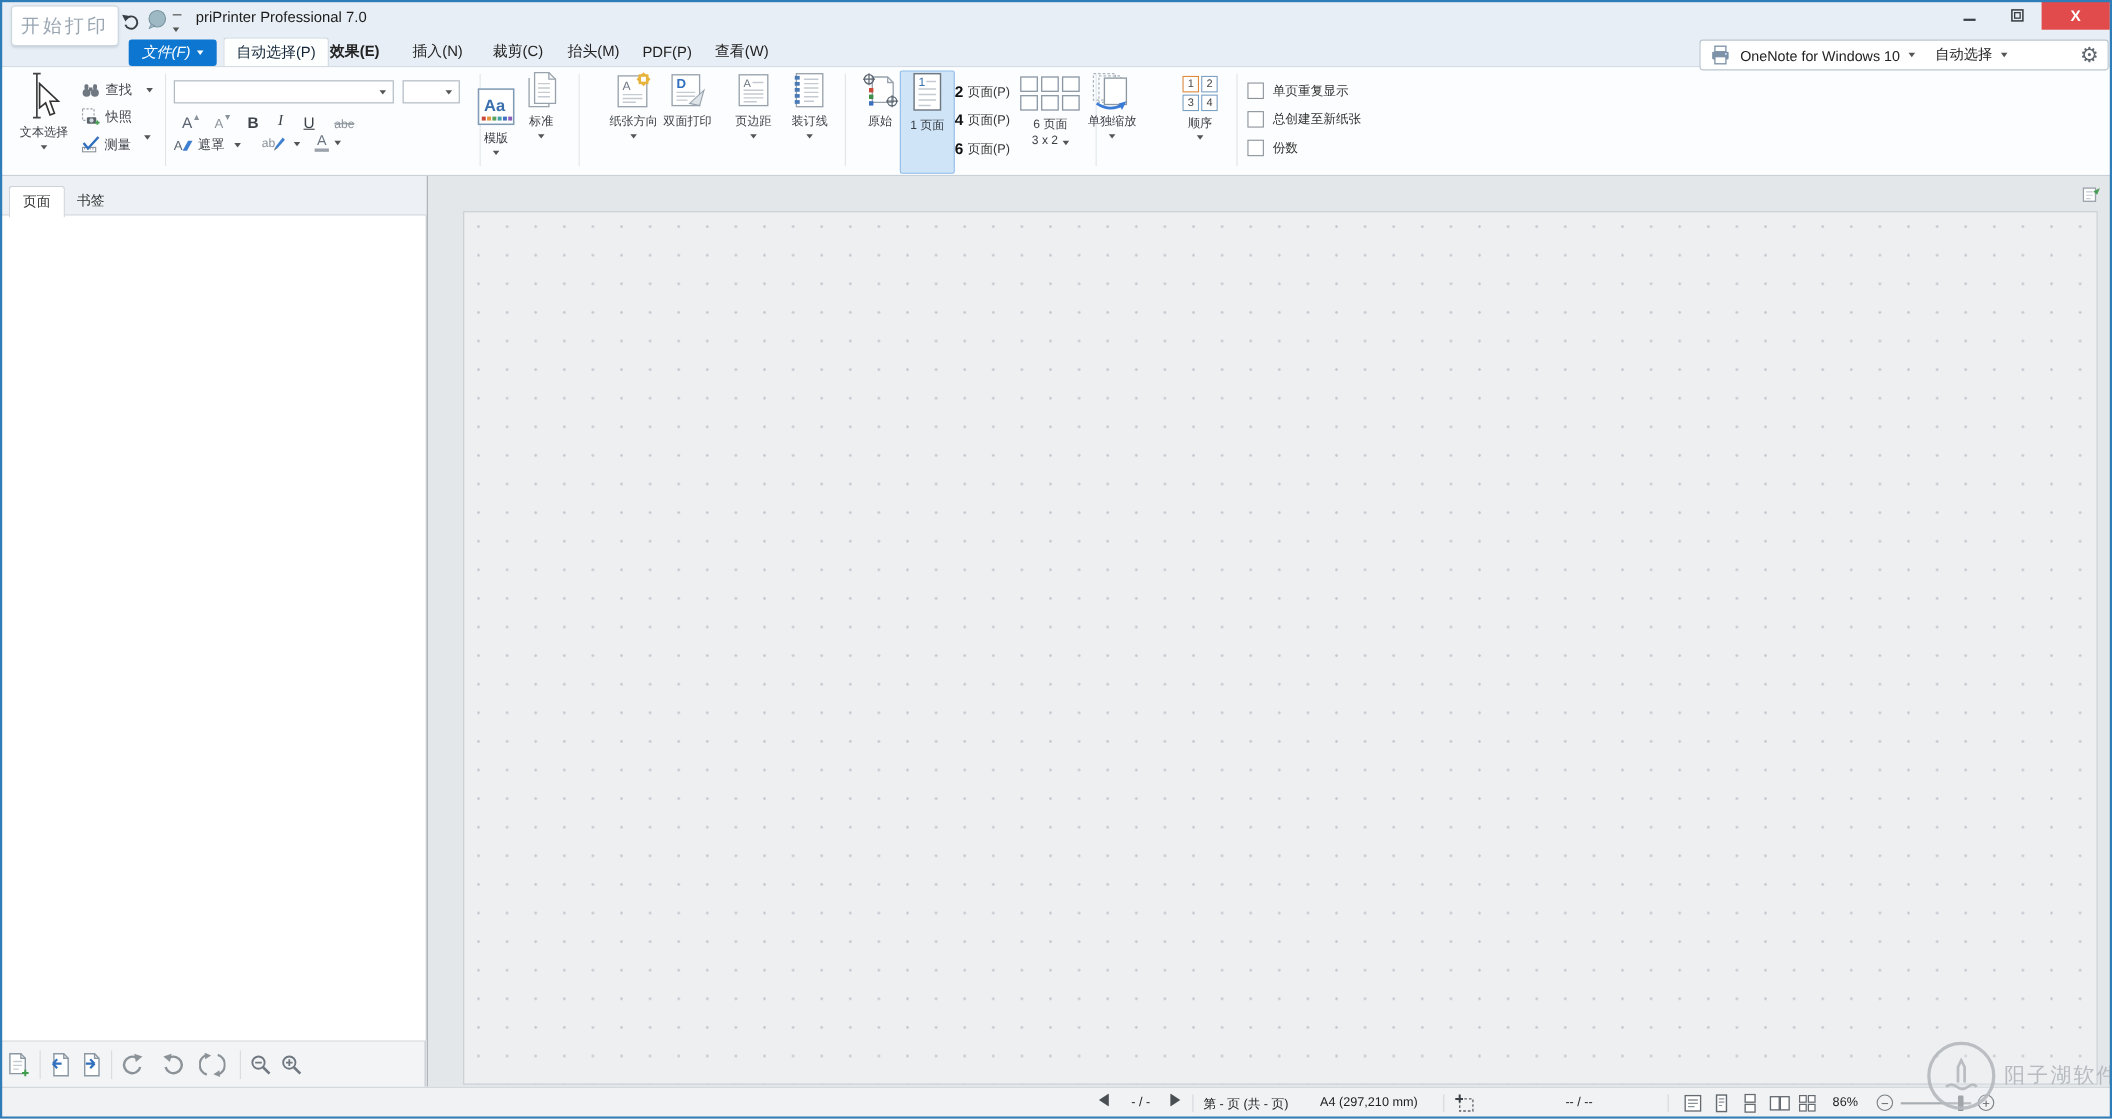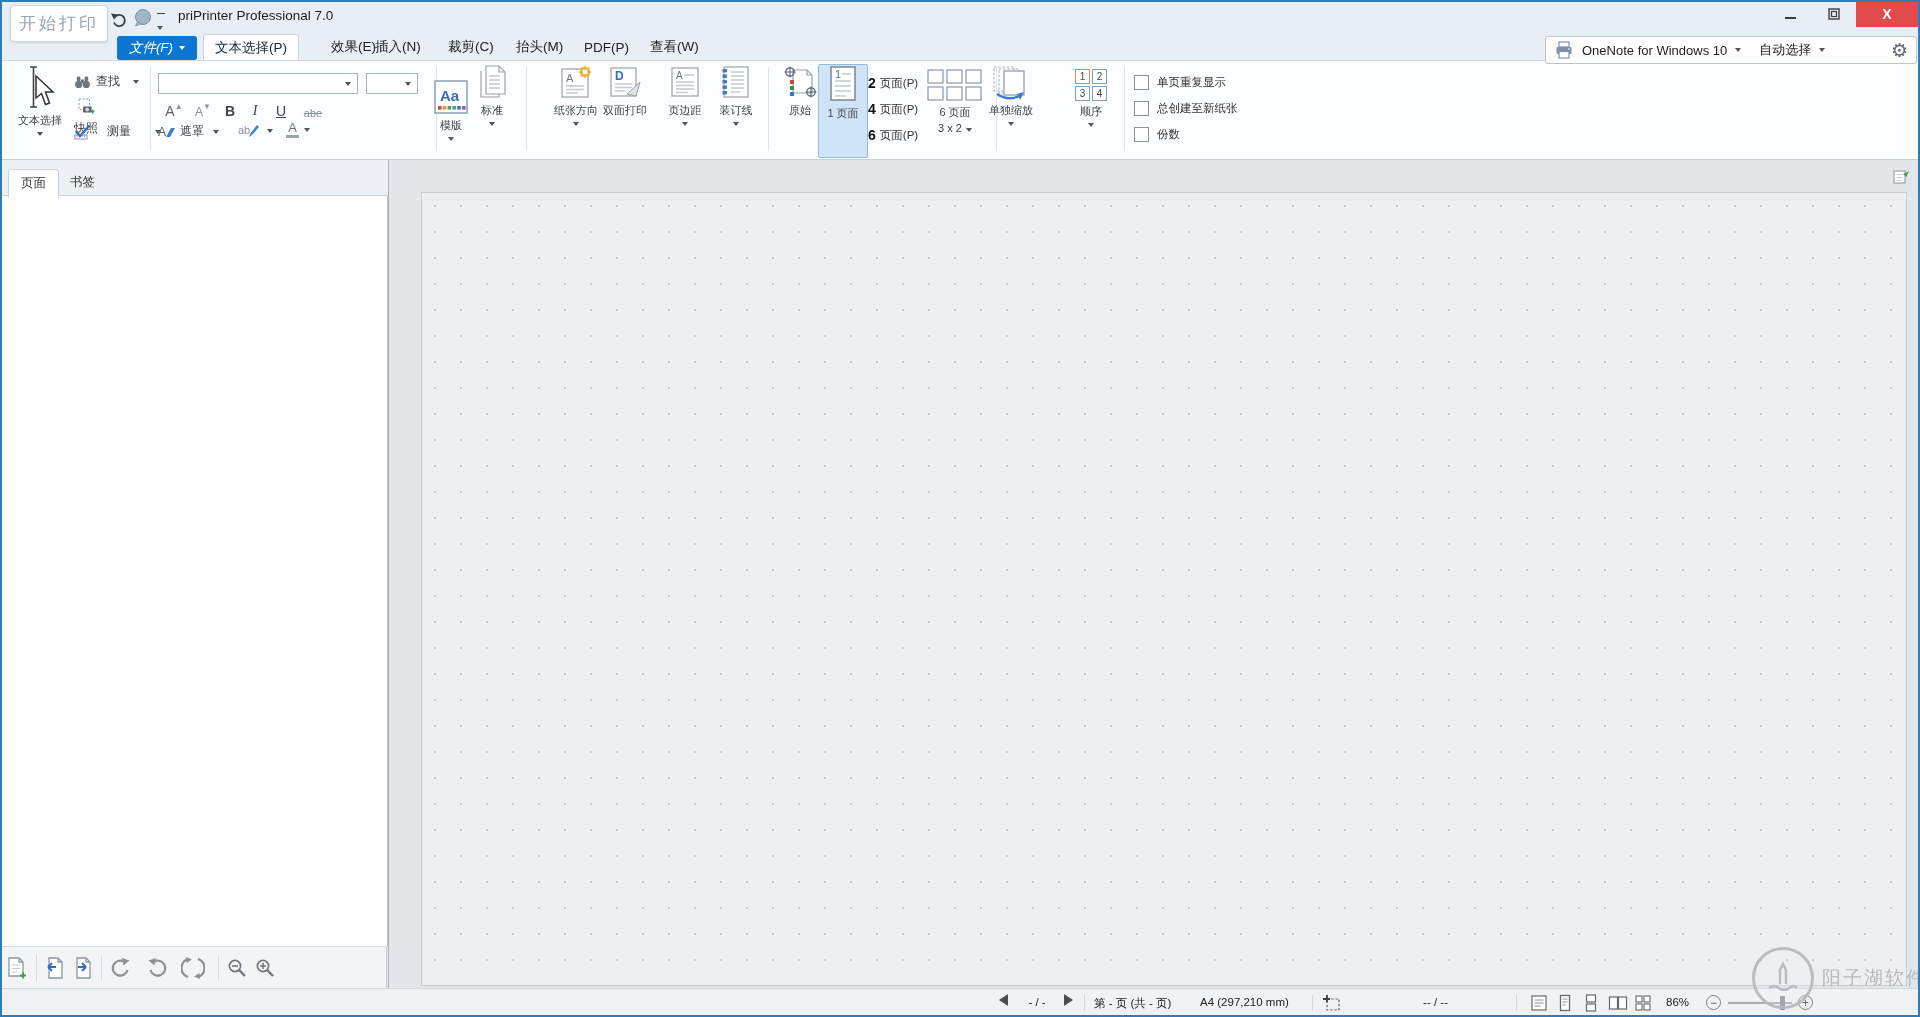--- a/index.html
+++ b/index.html
@@ -116,7 +116,7 @@
     <i class="dn" style="border-top-color:#fff;"></i>
   </div>
   <div class="tab active" style="left:203px;width:96px;box-sizing:border-box;">
-    <span>文本选择(P)</span>
+    <span>自动选择(P)</span>
     </div>
   <div class="tab" style="left:321px;">
     <span>效果(E)</span>

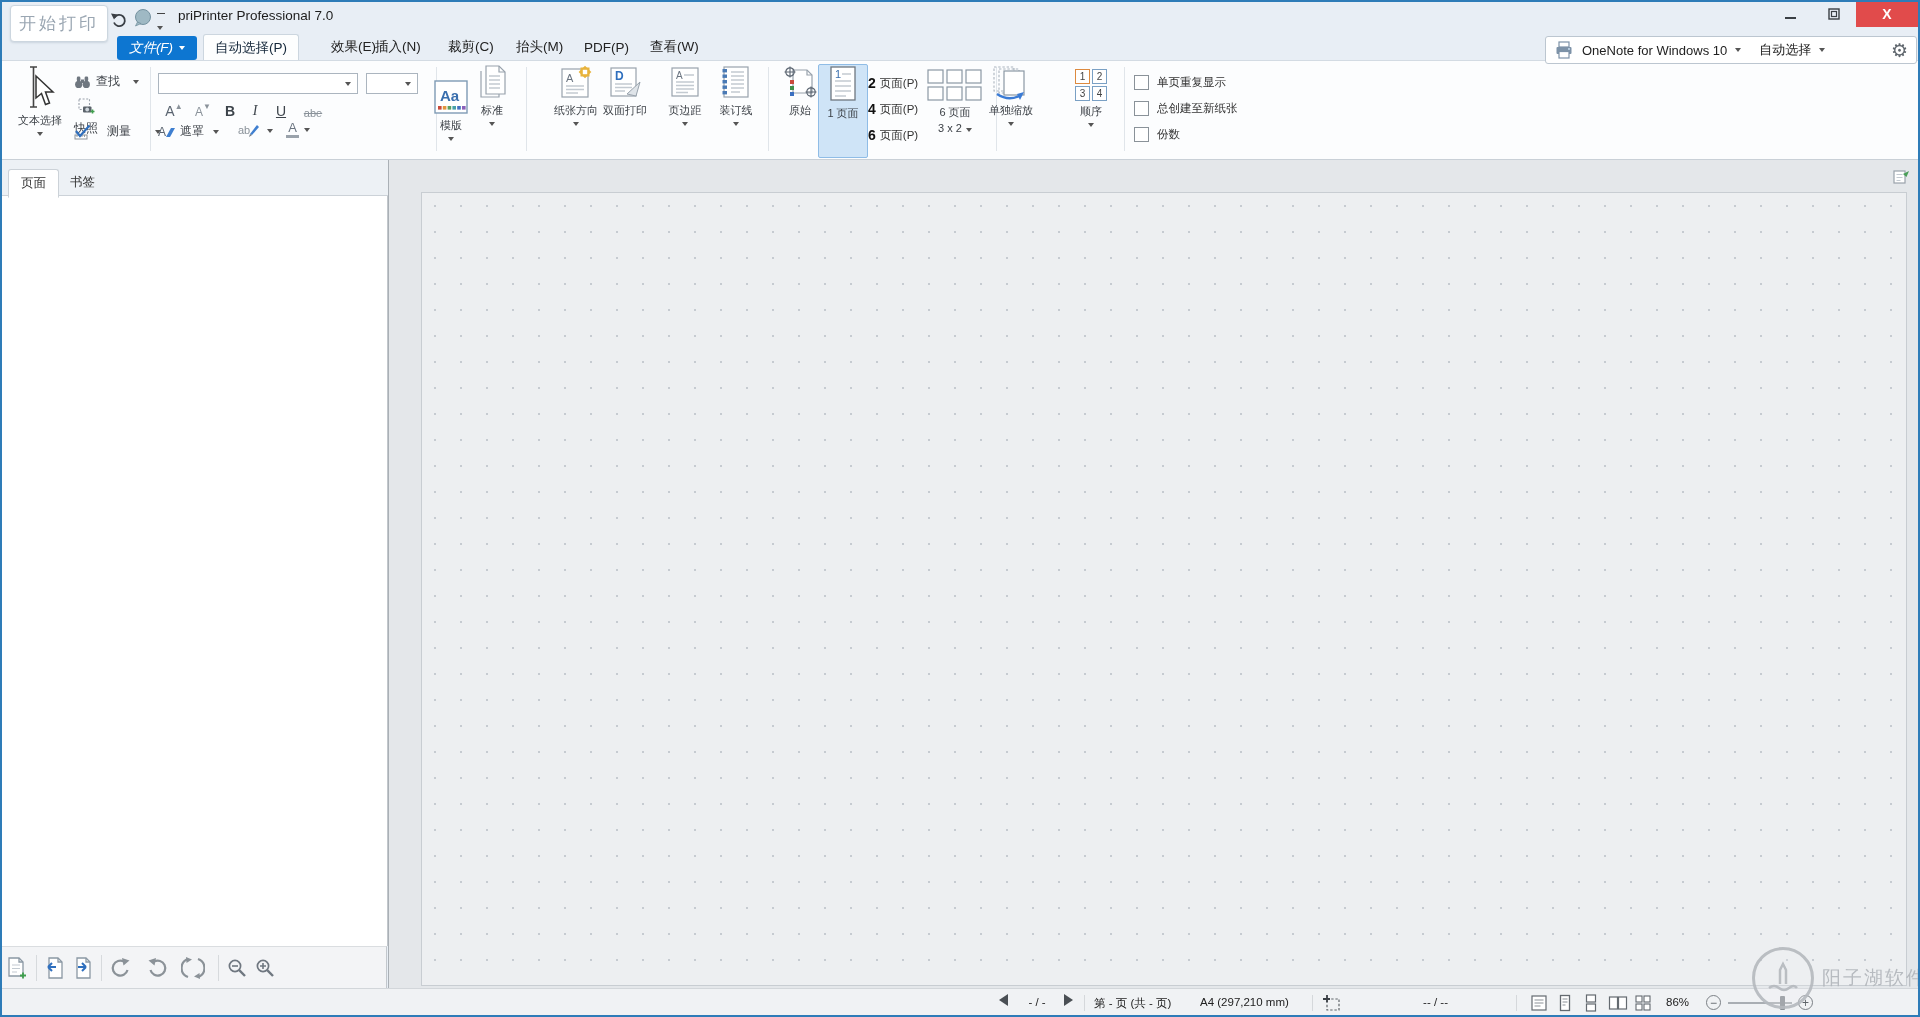--- a/index.html
+++ b/index.html
@@ -118,7 +118,7 @@
   <div class="tab active" style="left:203px;width:96px;box-sizing:border-box;">
     <span>自动选择(P)</span>
     </div>
-  <div class="tab" style="left:321px;">
+  <div class="tab" style="left:290px;font-weight:bold;">
     <span>效果(E)</span>
     </div>
   <div class="tab" style="left:365px;">

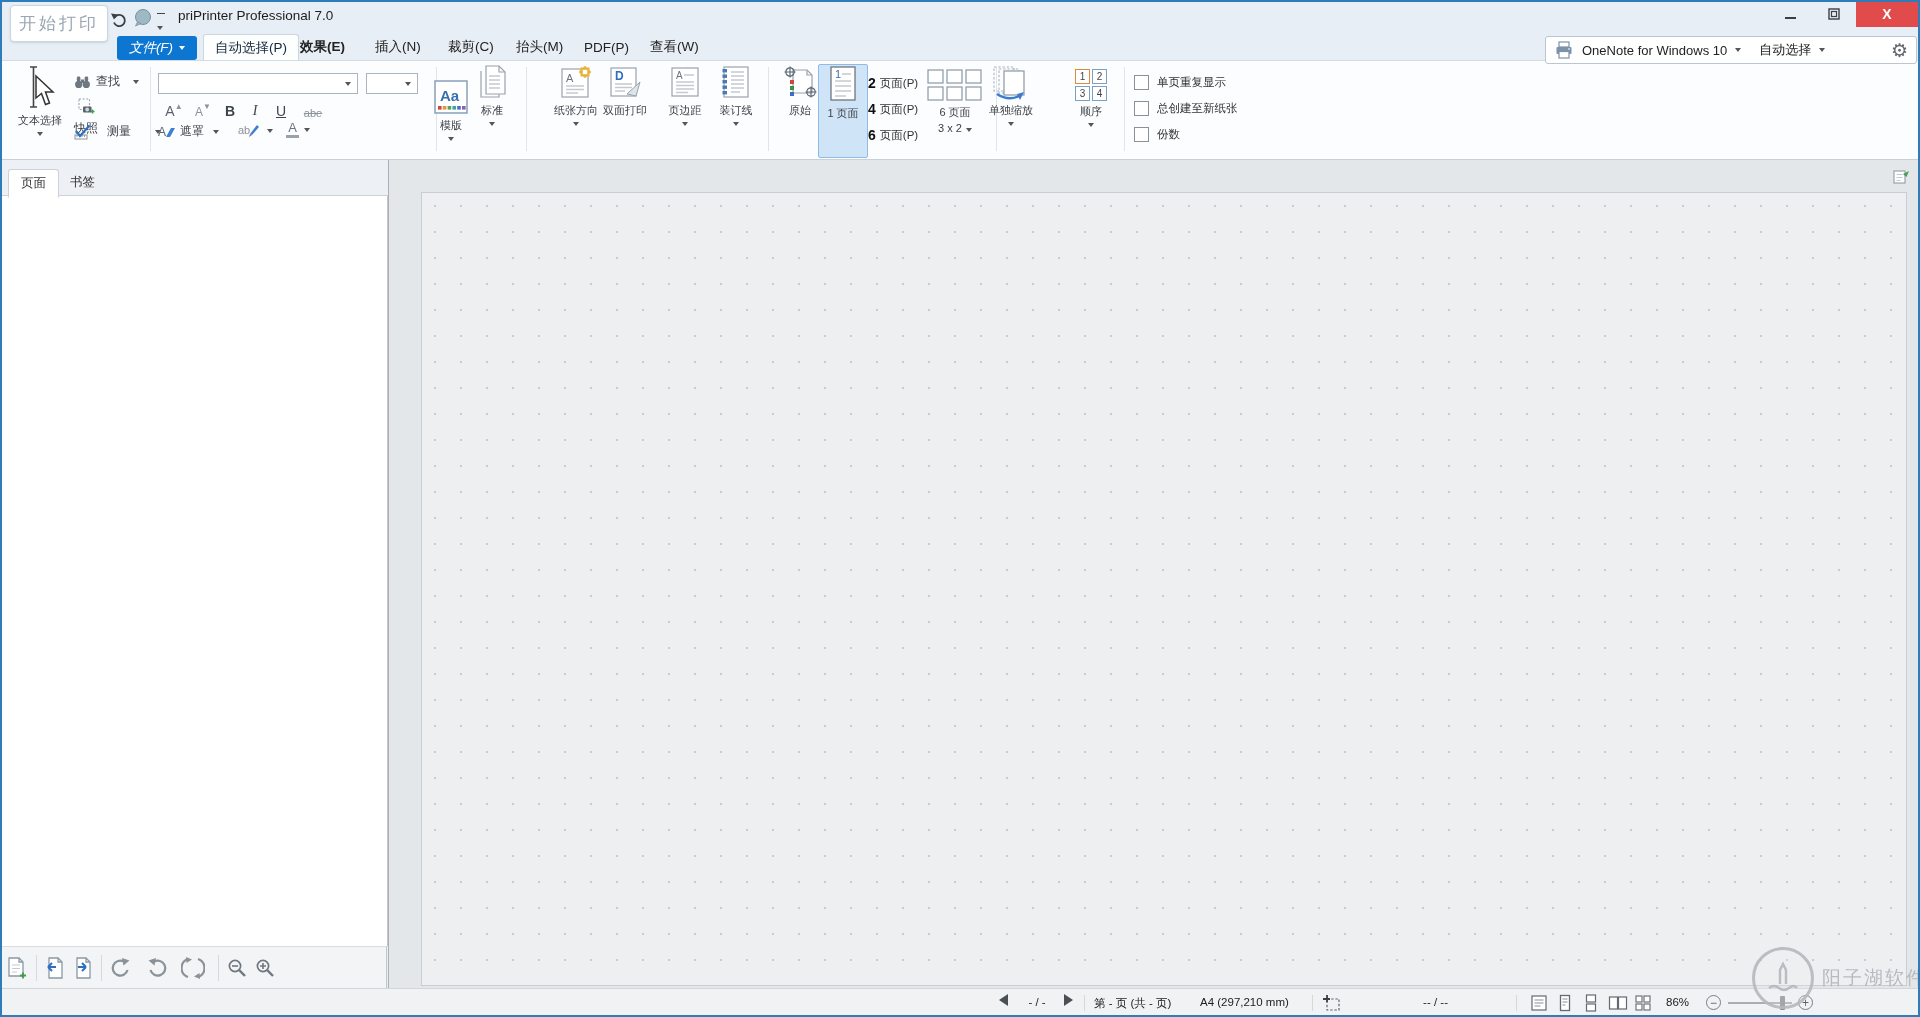--- a/index.html
+++ b/index.html
@@ -175,7 +175,7 @@
       <i class="dn" style="margin-left:8px;"></i>
     </div>
 
-    <div class="abs" style="left:74px;top:37px;display:flex;align-items:center;gap:5px;flex-direction:column;">
+    <div class="abs" style="left:74px;top:37px;display:flex;align-items:center;gap:5px;">
       <svg width="17" height="17" viewBox="0 0 17 17">
         <rect x="1" y="1" width="10.5" height="10.5" fill="none" stroke="#9aa2ab" stroke-width="1.1" stroke-dasharray="2 1.6"></rect>
         <rect x="5" y="8.5" width="8.5" height="6" rx="1" fill="#5b636b"></rect>

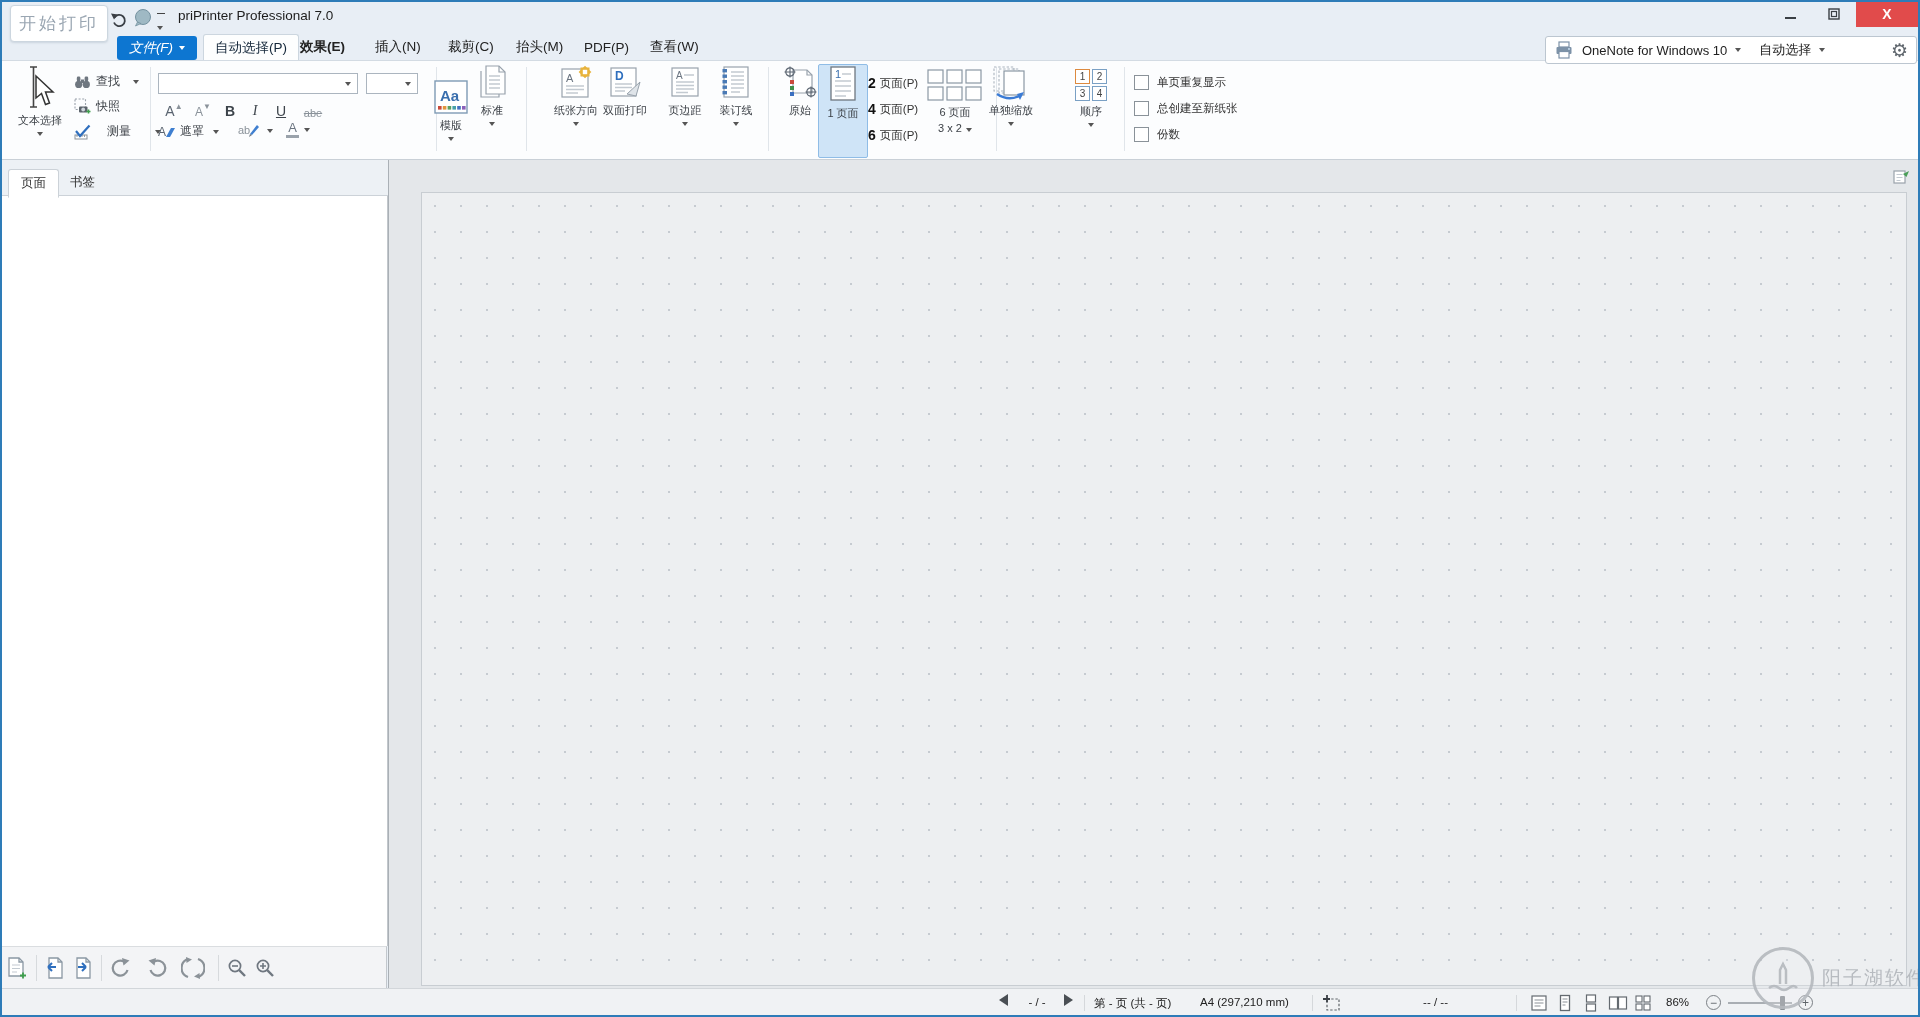--- a/index.html
+++ b/index.html
@@ -185,7 +185,7 @@
       <span class="minilabel">快照</span>
     </div>
 
-    <div class="abs" style="left:74px;top:62px;display:flex;align-items:center;gap:16px;">
+    <div class="abs" style="left:74px;top:62px;display:flex;gap:4px;">
       <svg width="17" height="16" viewBox="0 0 17 16">
         <rect x="1" y="11" width="12" height="4" fill="#fff" stroke="#8a929a" stroke-width="1"></rect>
         <path d="M3 11v2M5.5 11v2M8 11v2M10.5 11v2" stroke="#8a929a" stroke-width="0.9"></path>

